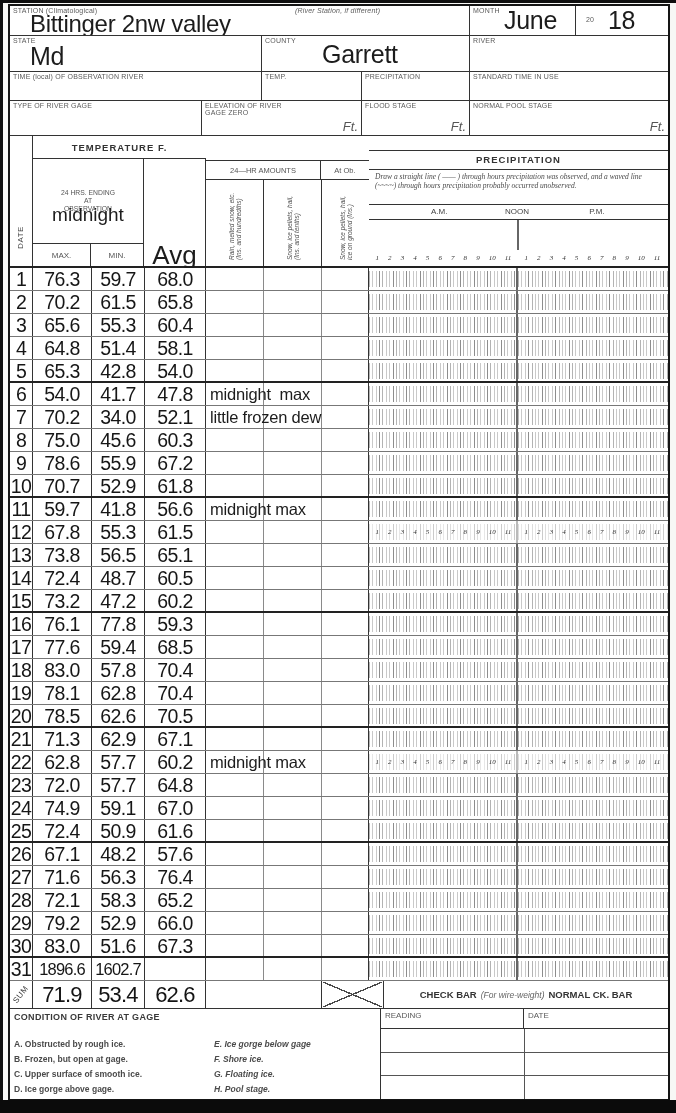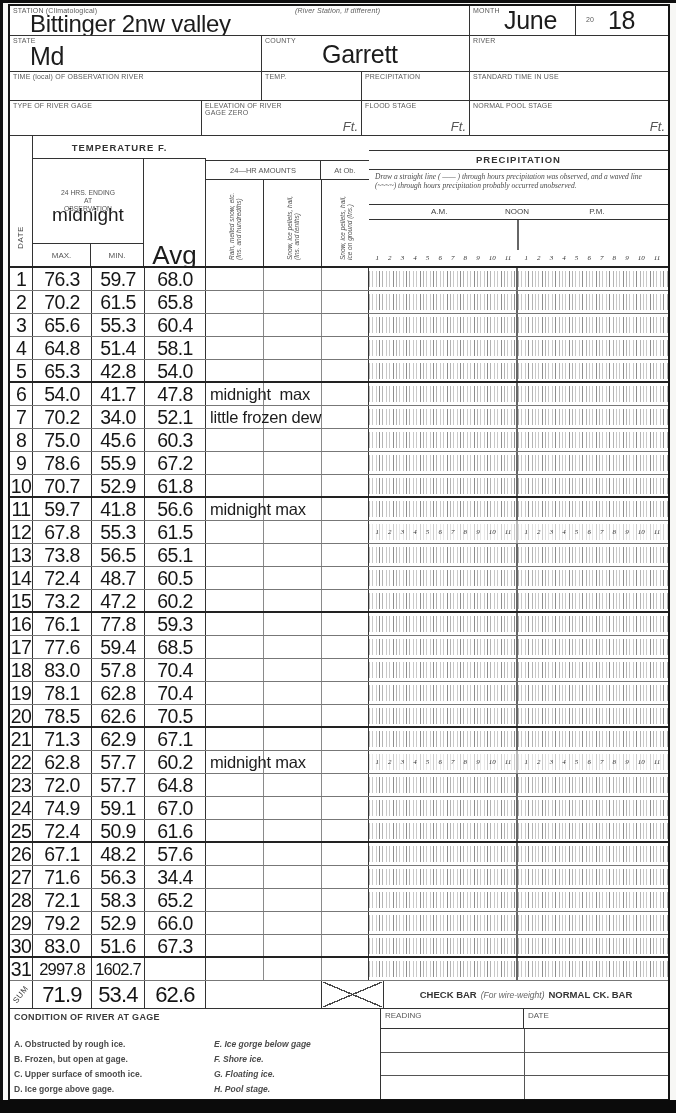--- a/index.html
+++ b/index.html
@@ -902,7 +902,7 @@
             <span class="tval">56.3</span>
           </div>
           <div class="c avg">
-            <span class="tval">34.4</span>
+            <span class="tval">76.4</span>
           </div>
           <div class="c rain"></div>
           <div class="c snow"></div>

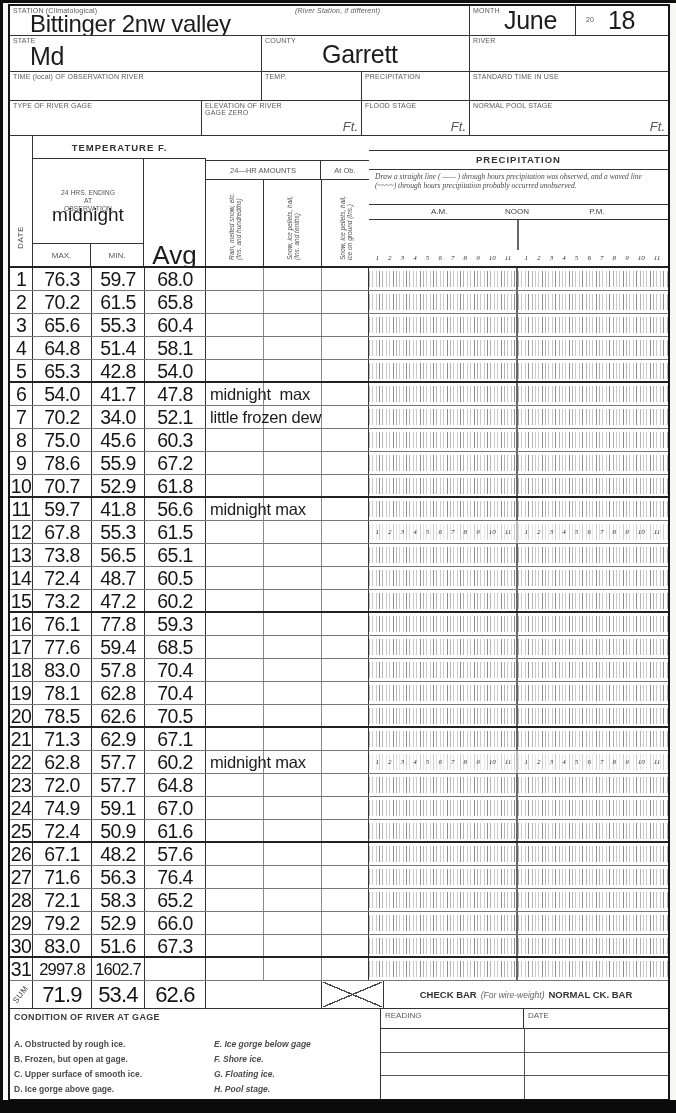--- a/index.html
+++ b/index.html
@@ -980,7 +980,7 @@
             <span class="tval">31</span>
           </div>
           <div class="c max">
-            <span class="tval total">2997.8</span>
+            <span class="tval total">1896.6</span>
           </div>
           <div class="c min">
             <span class="tval total">1602.7</span>

